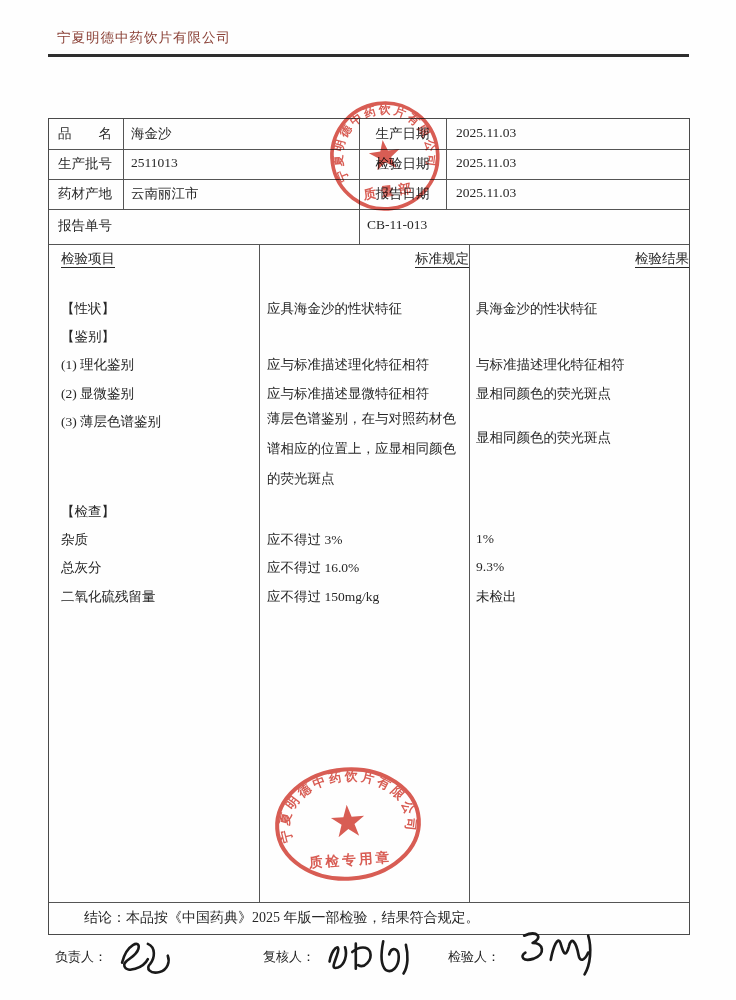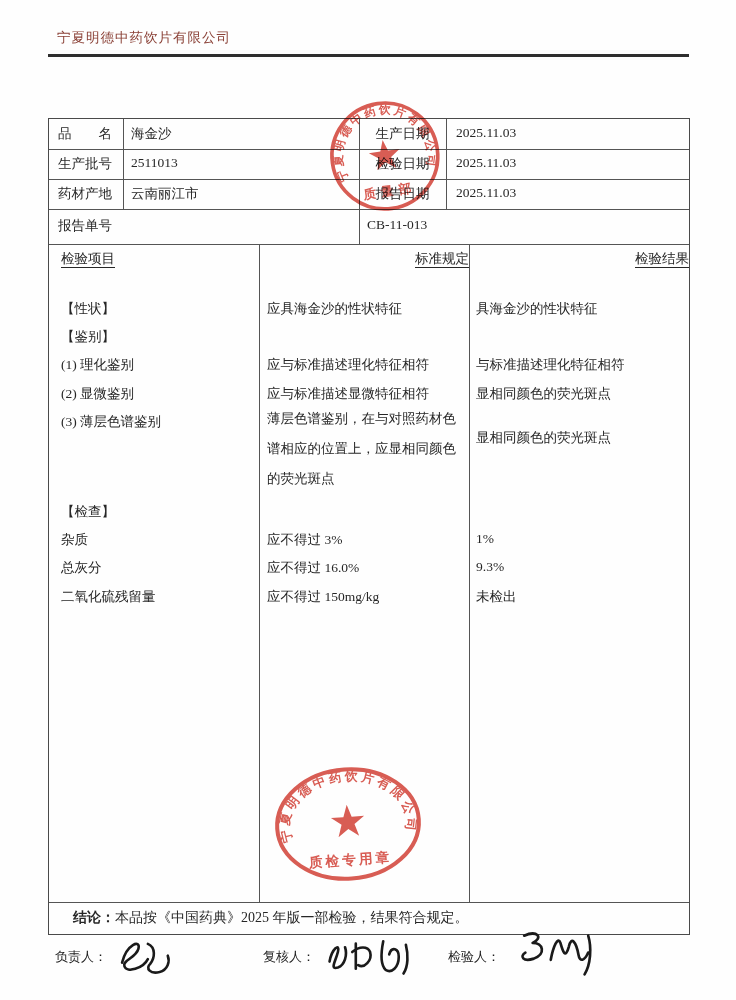--- a/index.html
+++ b/index.html
@@ -22,7 +22,7 @@
   .sect-line{position:absolute;white-space:pre;text-align:right;}
   .wrapcell{position:absolute;white-space:normal;line-height:30px;}
   .concl{position:absolute;left:0;top:783px;width:640px;height:32px;line-height:32px;font-size:14px;}
-  .concl .lbl{font-weight:bold;margin-left:24px;}
+  .concl .lbl{font-weight:normal;margin-left:35px;}
   
   .stamp{position:absolute;mix-blend-mode:multiply;opacity:.88;}
   .stamp-top{left:320px;top:98px;transform:rotate(-8deg);}

